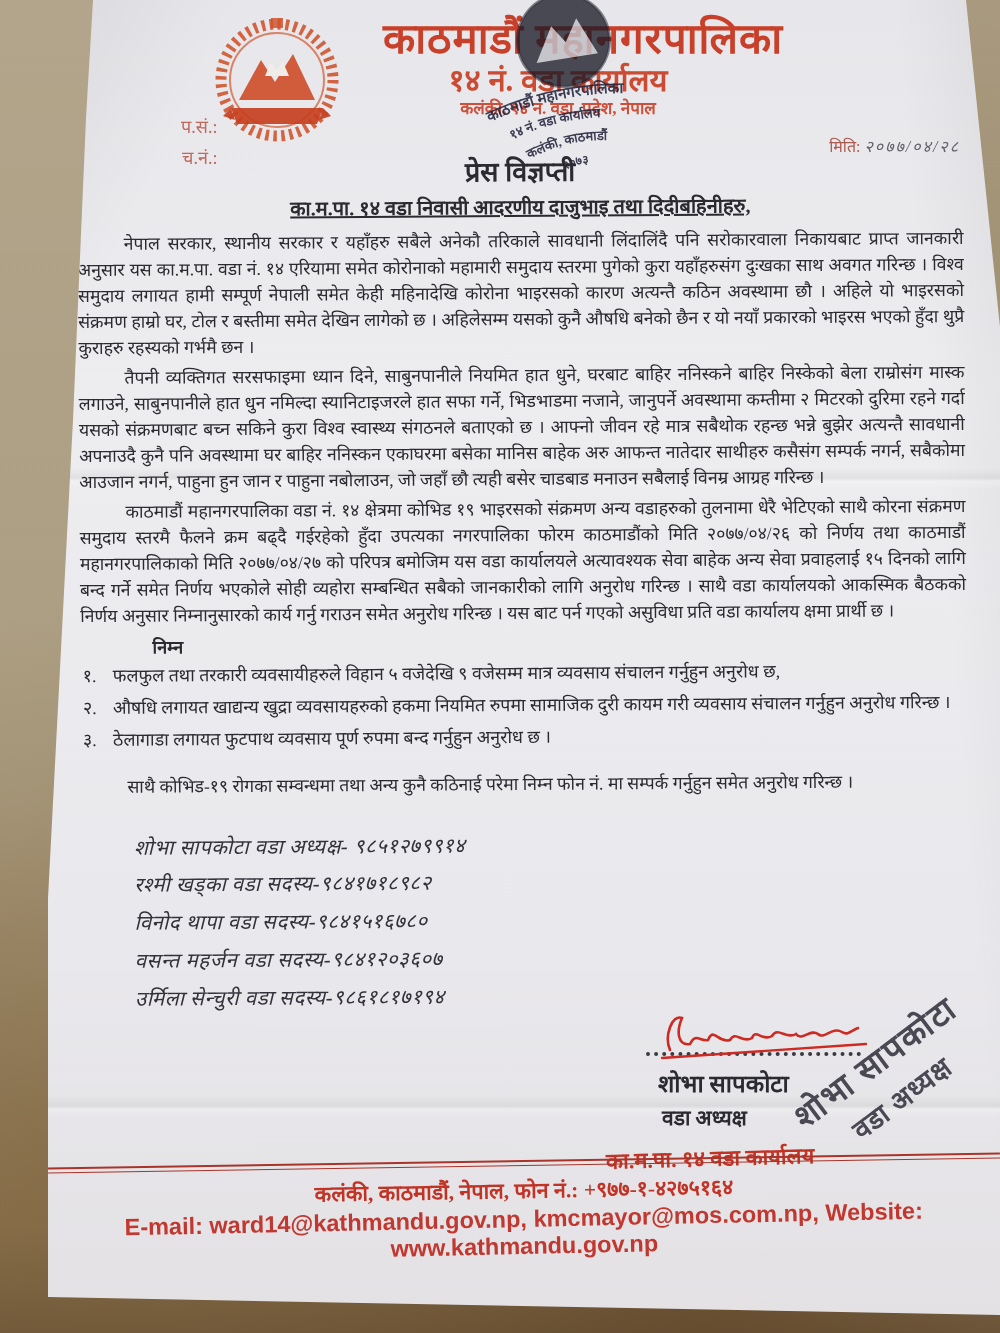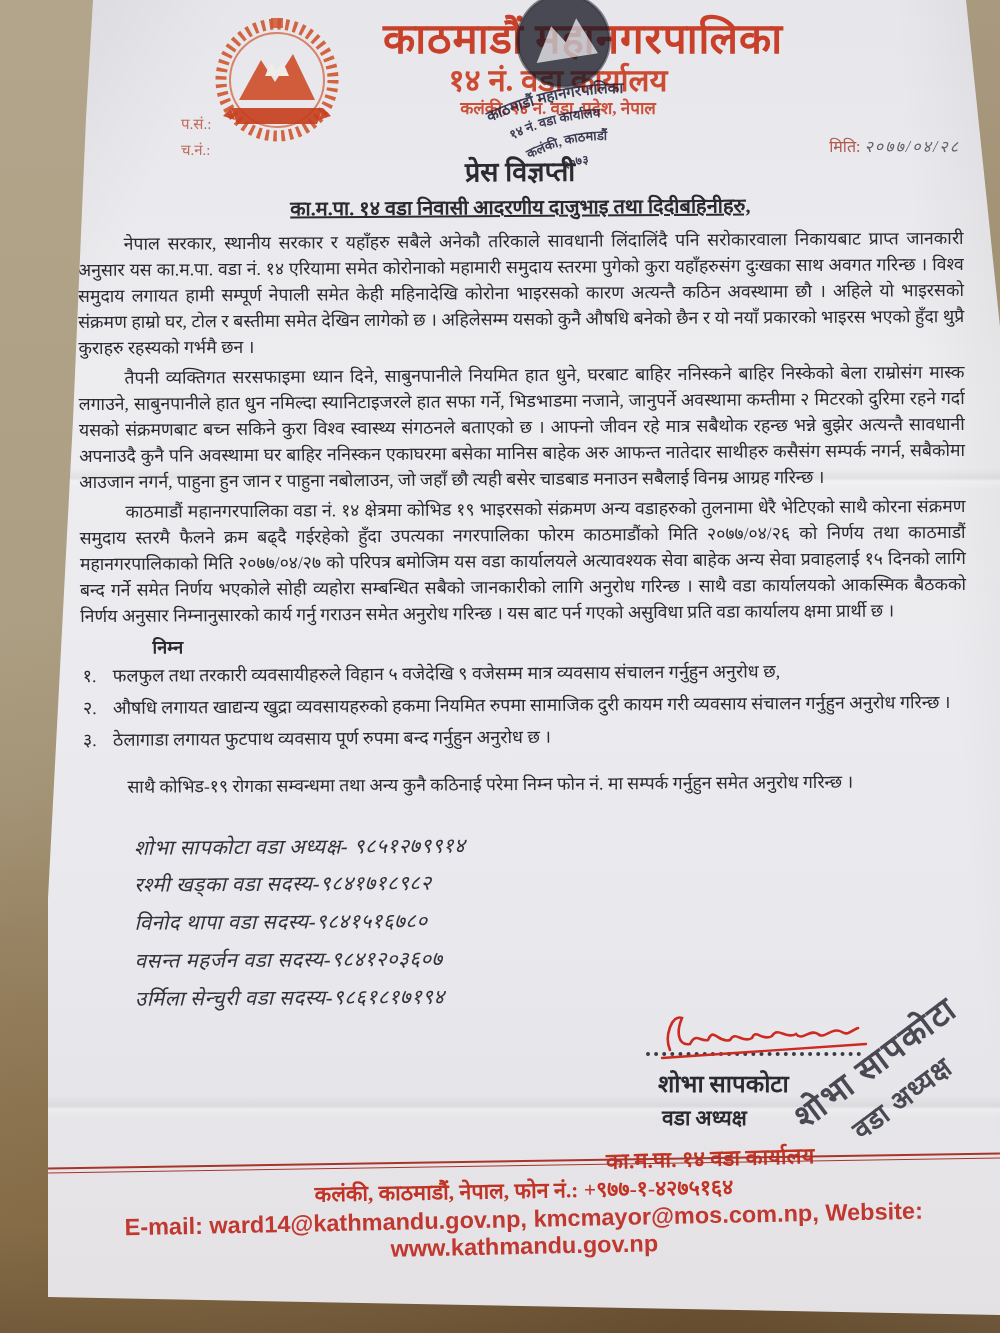--- a/index.html
+++ b/index.html
@@ -31,7 +31,7 @@
     font-size:31px; font-weight:bold; color:#cb4c33; }
   .hdr-addr{ position:absolute; top:96px; left:300px; width:420px; text-align:center;
     font-size:17px; font-weight:bold; color:#cd503a; }
-  .refs{ position:absolute; left:133px; top:112px; font-size:15px; color:#c06a5e; line-height:1.7; }
+  .refs{ position:absolute; left:133px; top:112px; font-size:18px; color:#c06a5e; line-height:1.7;text-align:right; }
   .dateline{ position:absolute; right:40px; top:135px; font-size:16px; }
   .dateline .lbl{ color:#ad5a50; }
   .dateline .val{ color:#63636e; font-style:italic; letter-spacing:2px; }

